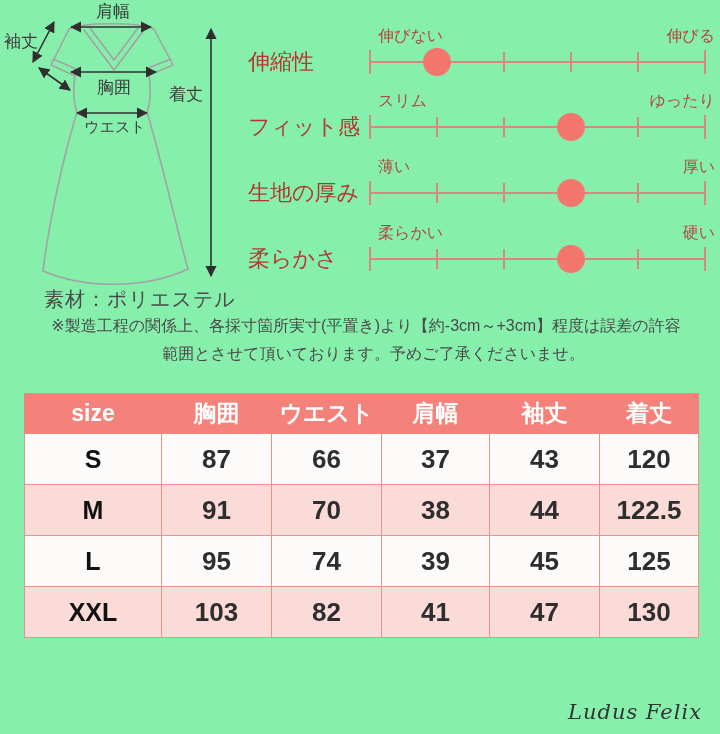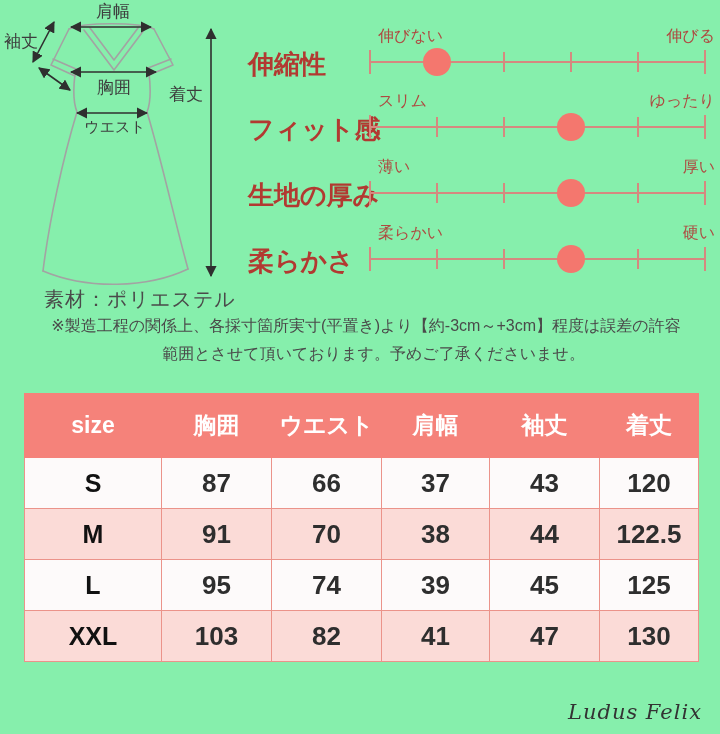--- a/index.html
+++ b/index.html
@@ -17,7 +17,7 @@
   
   .srow { position:absolute; left:0; width:720px; height:0; }
   .srow.s0 { top:62px; } .srow.s1 { top:127px; } .srow.s2 { top:193px; } .srow.s3 { top:259px; }
-  .cat { position:absolute; left:248px; top:-15px; font-size:26px; font-weight:bold;
+  .cat { position:absolute; left:248px; top:-15px; font-size:22px; font-weight:normal;
          color:var(--slider-label,#b23931); white-space:nowrap;text-align:center; }
   .scale { position:absolute; left:370px; top:0; width:335px; height:0; }
   .sline { position:absolute; left:0; top:-1px; width:100%; height:2px; background:var(--scale-line,#d5897f); }

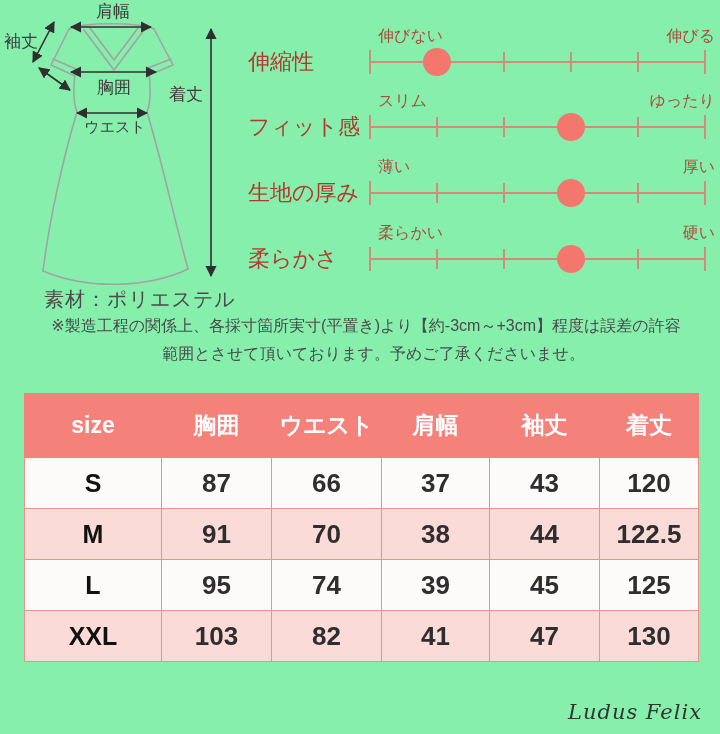--- a/index.html
+++ b/index.html
@@ -37,7 +37,7 @@
   .size-table col.c0 { width:137px; } .size-table col.c1 { width:110px; } .size-table col.c2 { width:110px; }
   .size-table col.c3 { width:108px; } .size-table col.c4 { width:110px; } .size-table col.c5 { width:99px; }
   .size-table th { background:var(--coral,#f5827a); border:1px solid var(--coral,#f5827a);
-                   color:#fff; font-size:23px; font-weight:bold; height:64px; text-align:center; }
+                   color:#fff; font-size:23px; font-weight:bold; height:40px; text-align:center; }
   .size-table td { border:1px solid var(--border,#eb938a); font-size:26px; font-weight:bold;
                    color:#2e2e2e; height:51px; text-align:center; background:var(--light-row,#fdfafa); }
   .size-table tbody tr:nth-child(even) td { background:var(--pink-row,#fbdbd7); }

